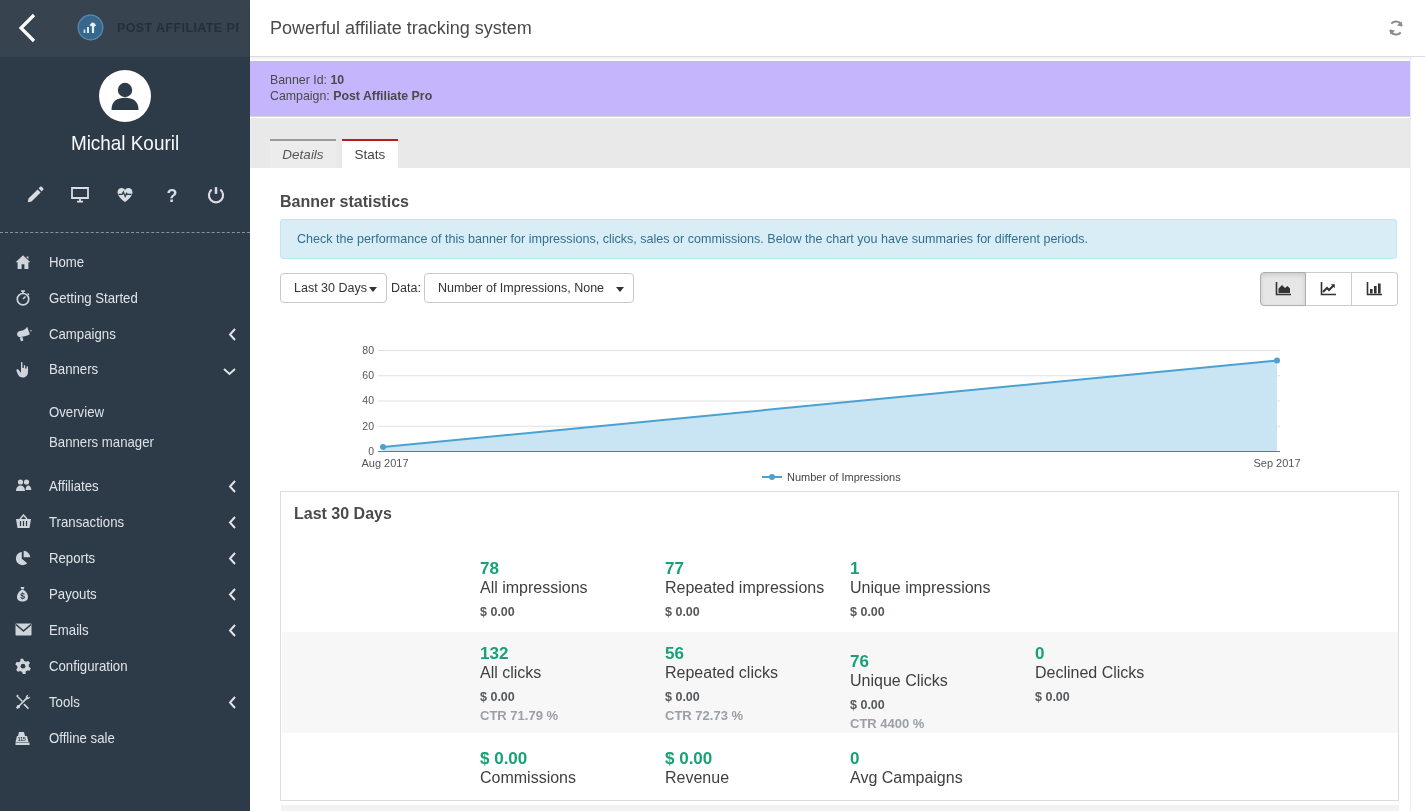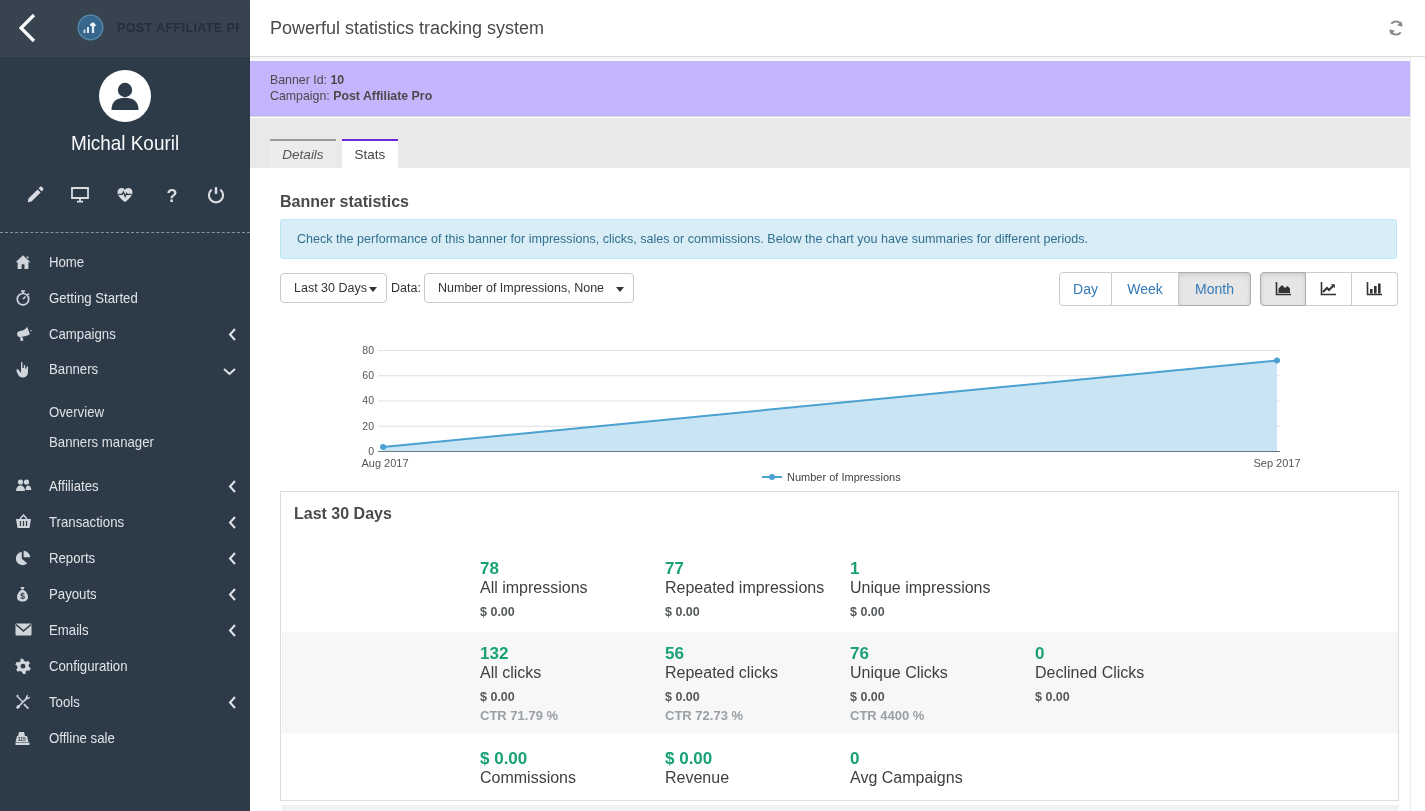--- a/index.html
+++ b/index.html
@@ -230,7 +230,7 @@
 
   <div id="main">
     <div id="tophead">
-      <div id="ttitle">Powerful statistics tracking system</div>
+      <div id="ttitle">Powerful affiliate tracking system</div>
       <div id="refresh">
         <svg width="16" height="16" viewBox="0 0 16 16">
             <path d="M13.8 6.2 A6 6 0 0 0 3.3 3.6 M2.2 9.8 A6 6 0 0 0 12.7 12.4" stroke="#8a8a8a" stroke-width="2" fill="none"></path>

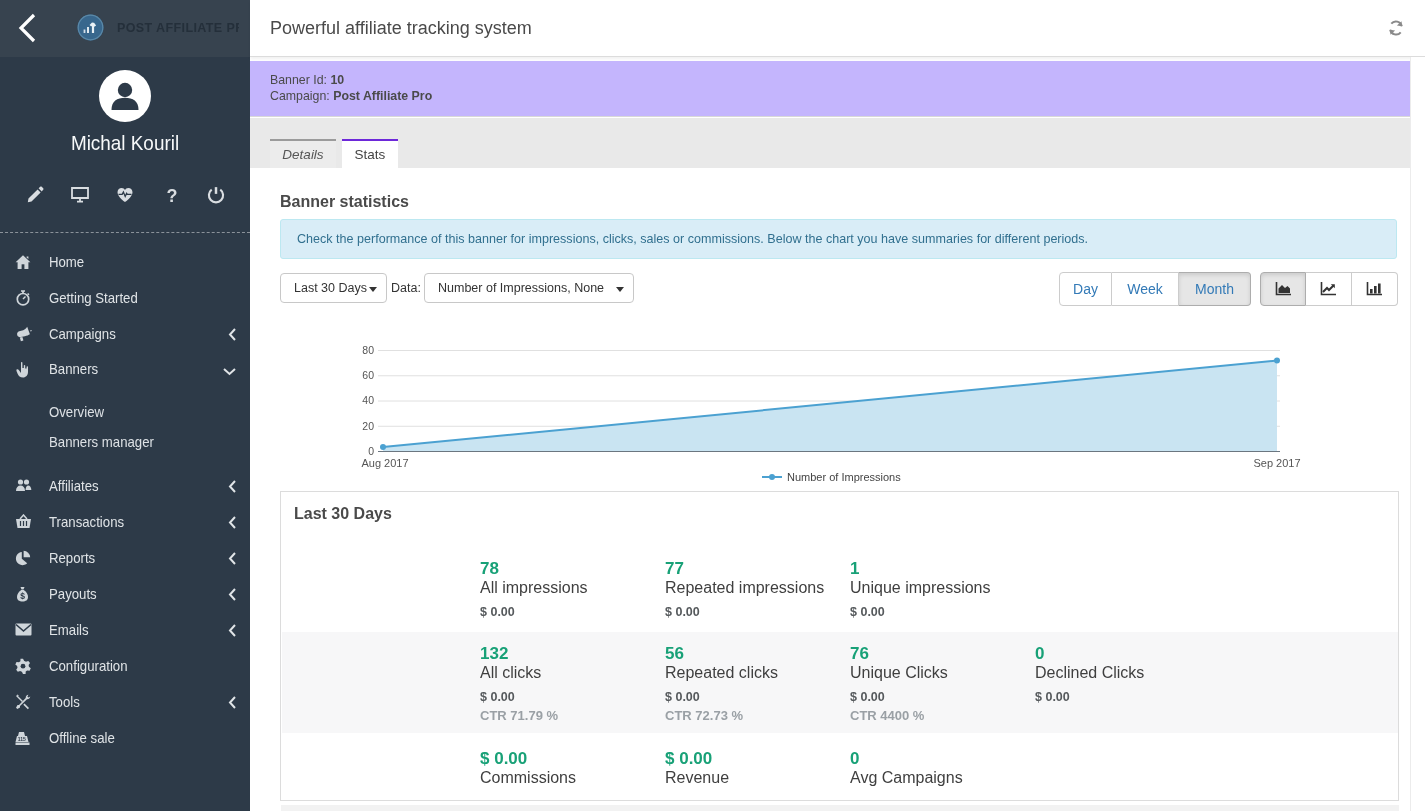--- a/index.html
+++ b/index.html
@@ -30,7 +30,7 @@
 #tabzone { position:absolute; left:0; top:118px; width:1160px; height:50px; background:#e9e9e9; }
 .tab { position:absolute; top:21px; height:29px; font-size:13.5px; text-align:center; }
 #tab1 { left:20px; width:66px; background:#ececec; border-top:2px solid #9b9b9b; color:#555; line-height:27px;font-style:italic; }
-#tab2 { left:92px; width:56px; background:#fff; border-top:2px solid #6d28d9; color:#444; line-height:27px; }
+#tab2 { left:92px; width:56px; background:#fff; border-top:2px solid #b91c1c; color:#444; line-height:27px; }
 #content { position:absolute; left:0; top:168px; width:1160px; height:540px; background:#fff; }
 #gutter { position:absolute; left:1160px; top:57px; width:15px; height:754px; background:#fff; border-left:1px solid #ececec; }
 #bstats { position:absolute; left:30px; top:25px; font-size:16px; font-weight:bold; color:#4a4a4a; }

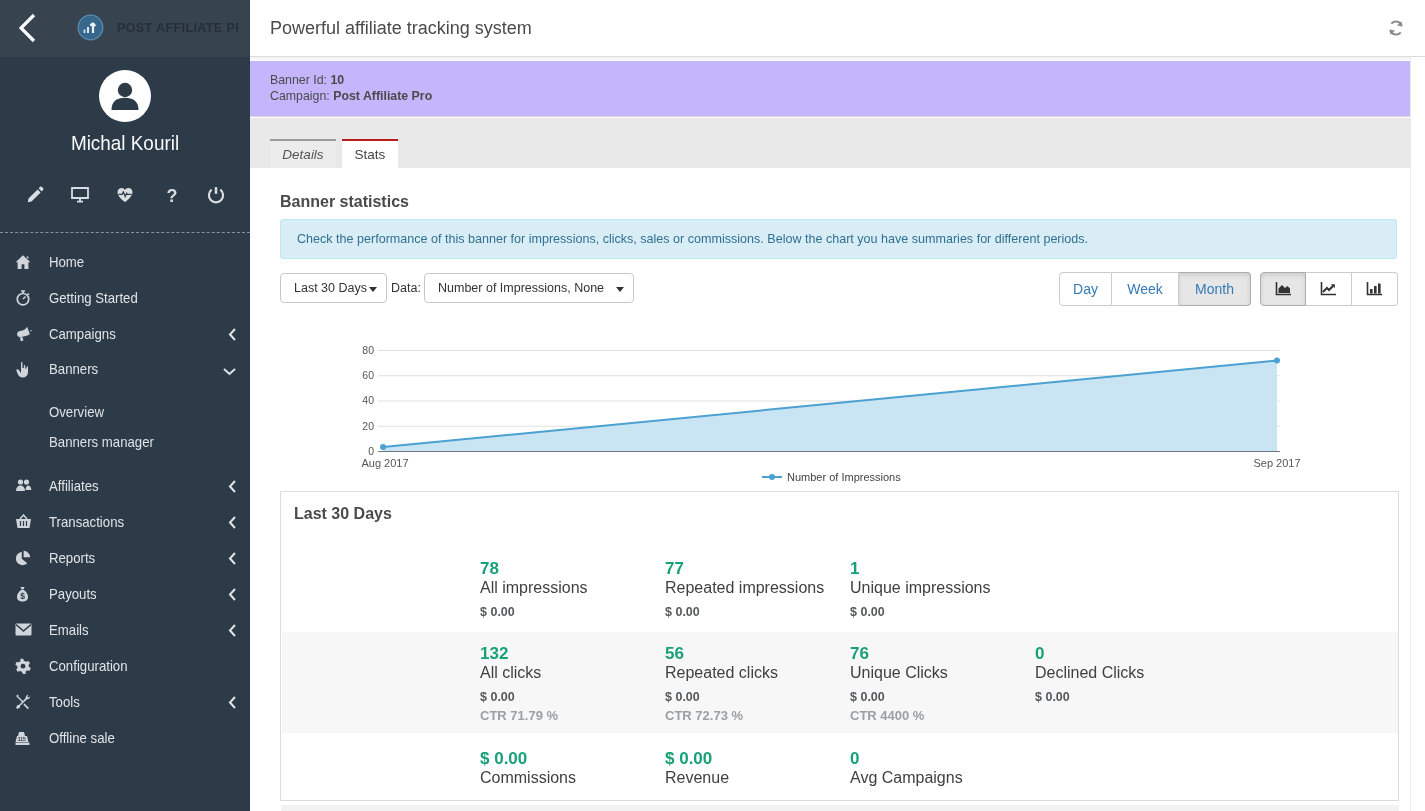--- a/index.html
+++ b/index.html
@@ -253,11 +253,6 @@
       <div class="selbtn" id="sel1">Last 30 Days<span class="caret"></span></div>
       <div id="datalbl">Data:</div>
       <div class="selbtn" id="sel2">Number of Impressions, None<span class="caret"></span></div>
-      <div class="bgroup" style="left:809px; width:192px">
-        <div class="btn" style="left:0; width:53px; border-radius:4px 0 0 4px;">Day</div>
-        <div class="btn" style="left:53px; width:67px; border-left:none;">Week</div>
-        <div class="btn on" style="left:120px; width:72px; border-radius:0 4px 4px 0; border-left:none;">Month</div>
-      </div>
       <div class="bgroup" style="left:1010px; width:138px">
         <div class="btn on" style="left:0; width:46px; border-radius:4px 0 0 4px;">
           <svg width="17" height="16" viewBox="0 0 17 16" style="margin-top:8px">

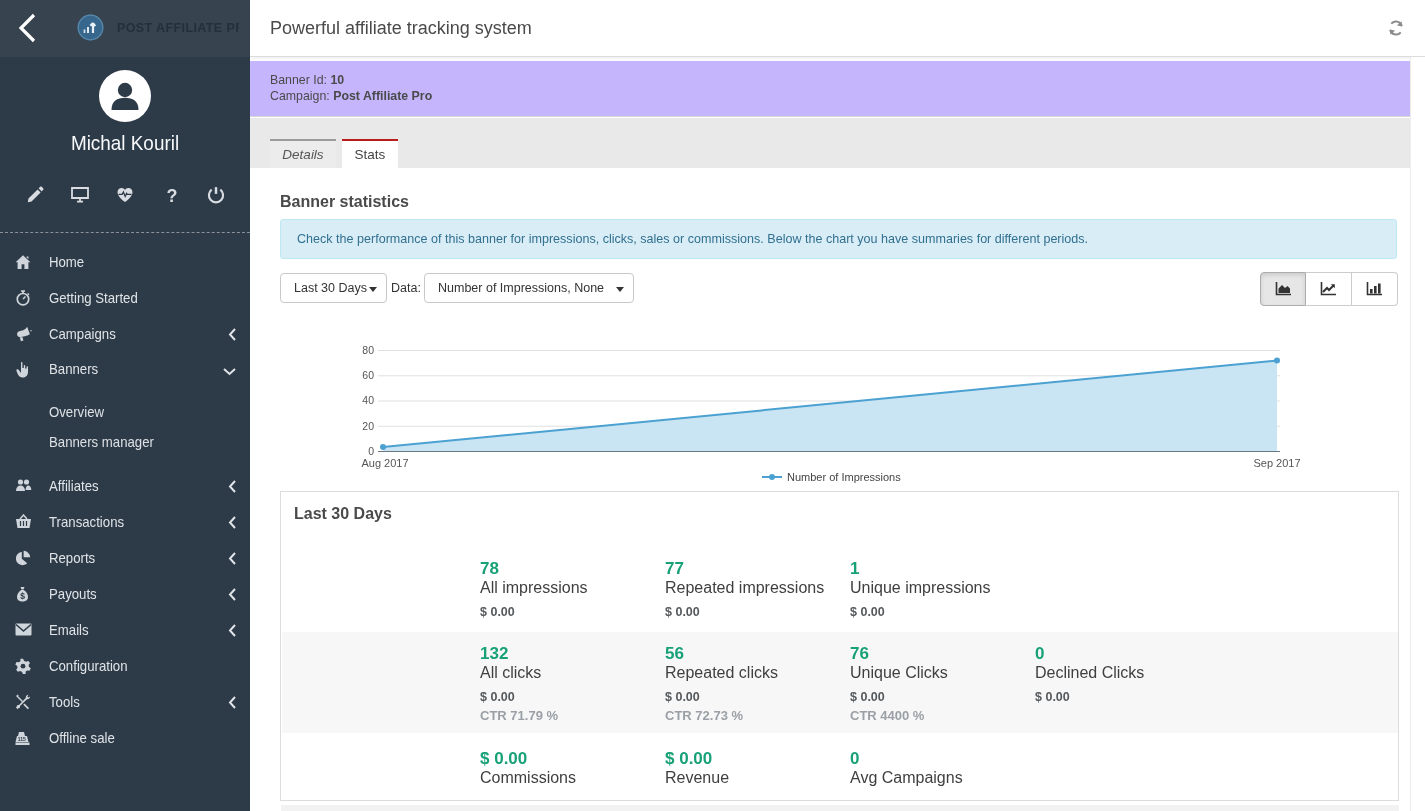--- a/index.html
+++ b/index.html
@@ -331,7 +331,7 @@
               <div class="val">$ 0.00</div>
               <div class="ctr">CTR 72.73 %</div>
             </div>
-          <div class="cell" style="left:568px; top:12px">
+          <div class="cell" style="left:568px; top:20px">
               <div class="num">76</div>
               <div class="lab">Unique Clicks</div>
               <div class="val">$ 0.00</div>

